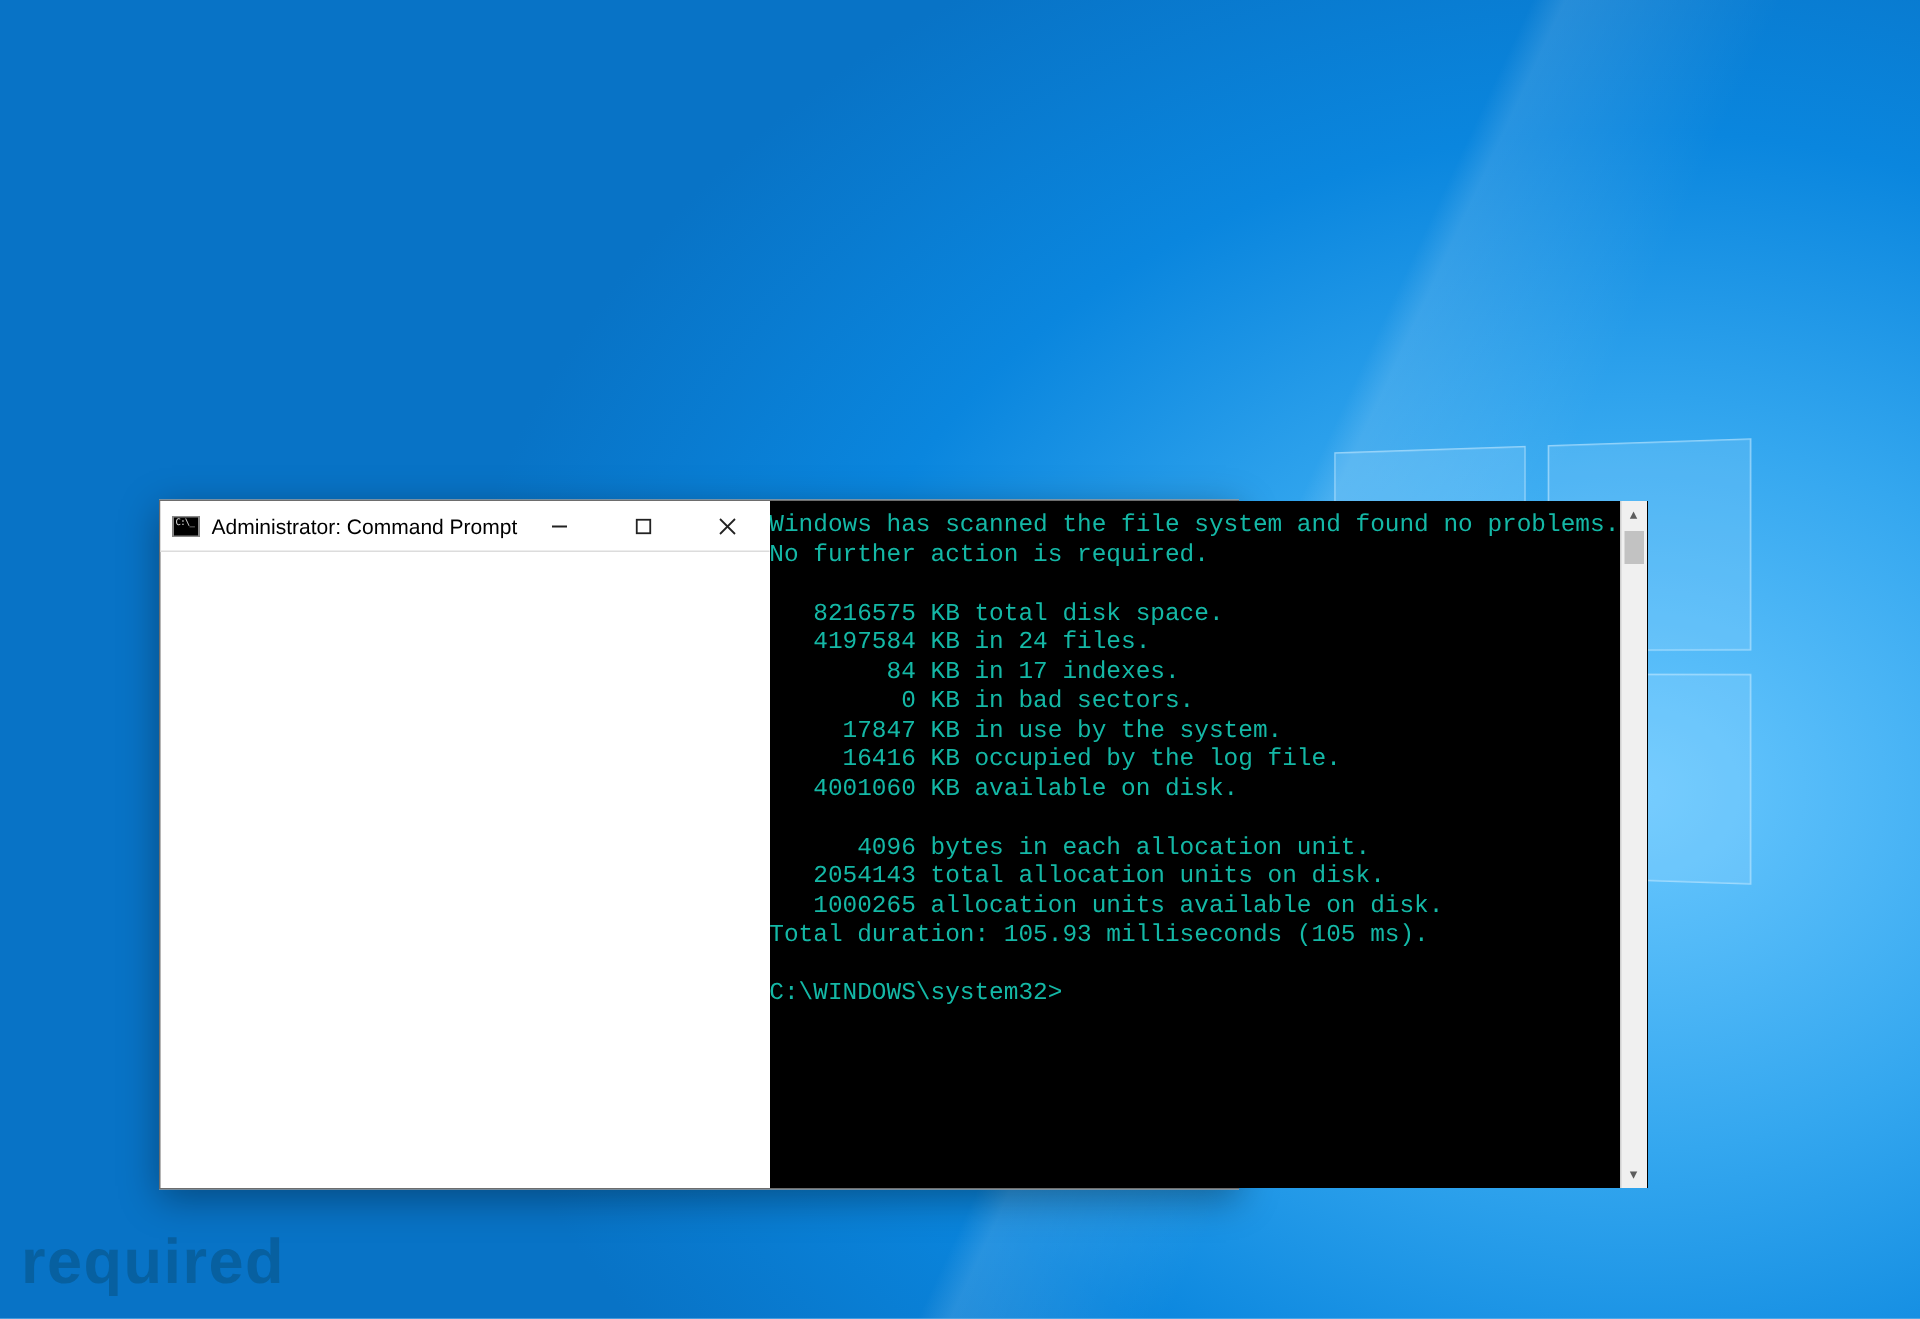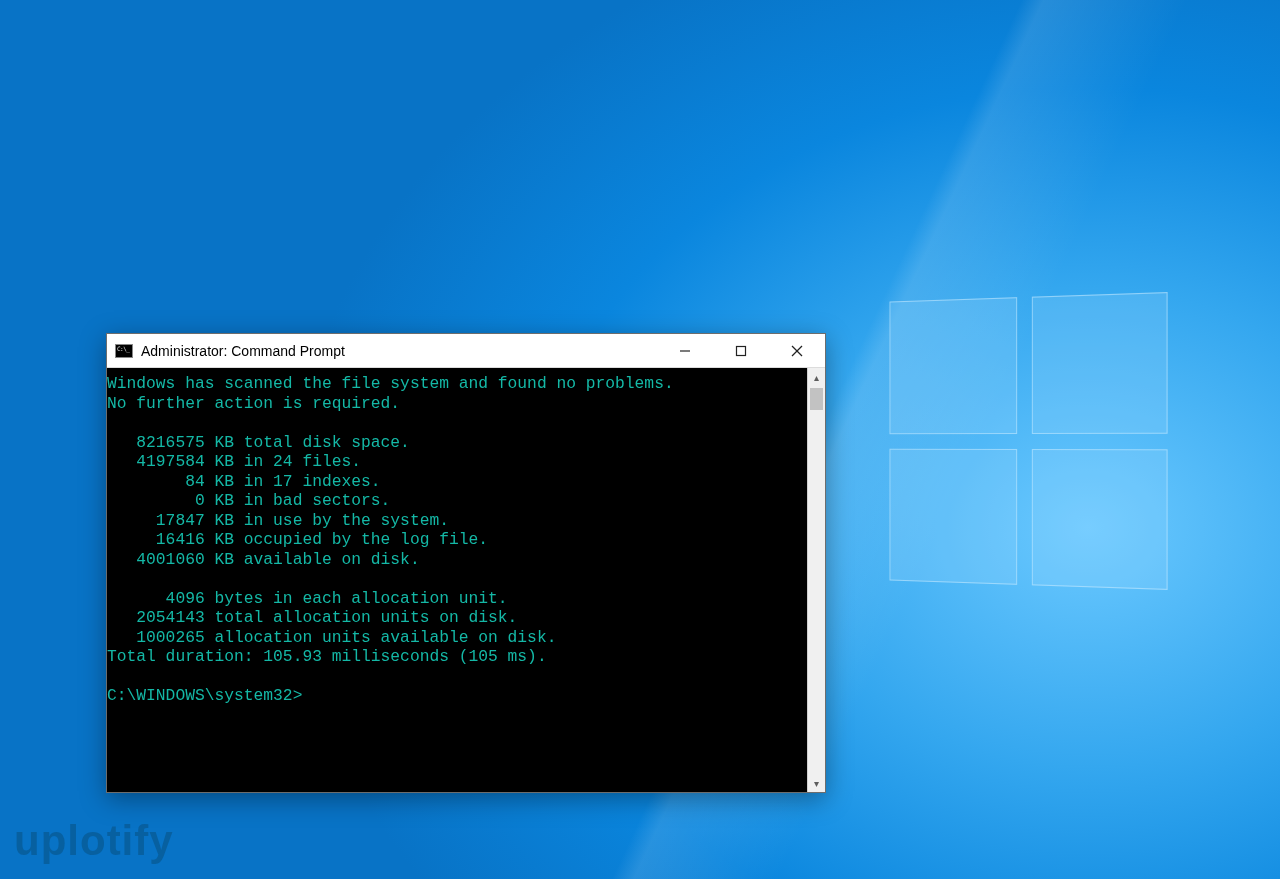--- a/index.html
+++ b/index.html
@@ -59,7 +59,7 @@
       background: #ffffff;
       border: 1px solid #6d6d6d;
       display: flex;
-      flex-direction: column;
+      flex-direction: row;
       box-shadow: 0 6px 24px rgba(0,0,0,0.35);
     }
     .titlebar {

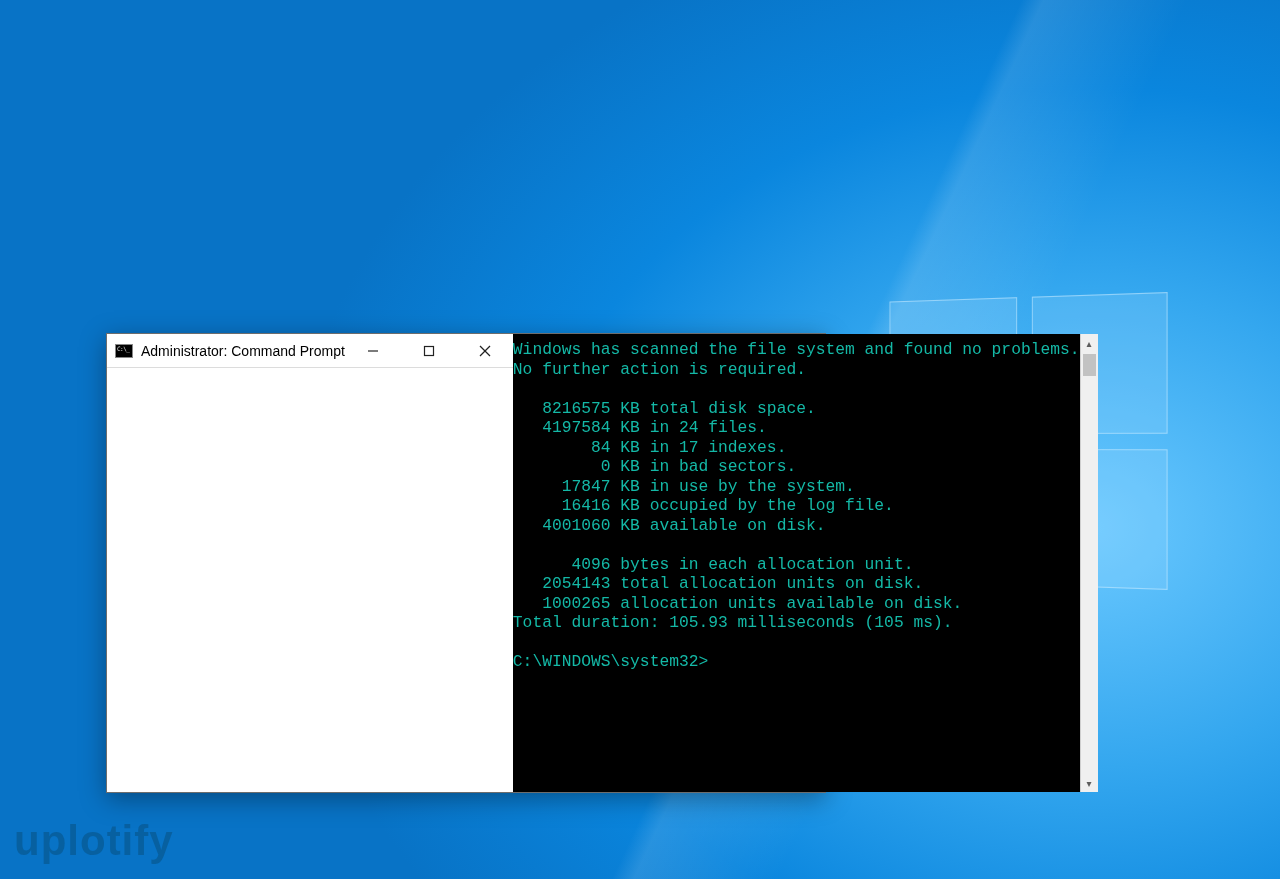--- a/index.html
+++ b/index.html
@@ -228,7 +228,7 @@
     </div>
   </div>
 
-  <div class="watermark">uplotify</div>
+  <div class="watermark">required</div>
 </div>
 
 </body></html>

